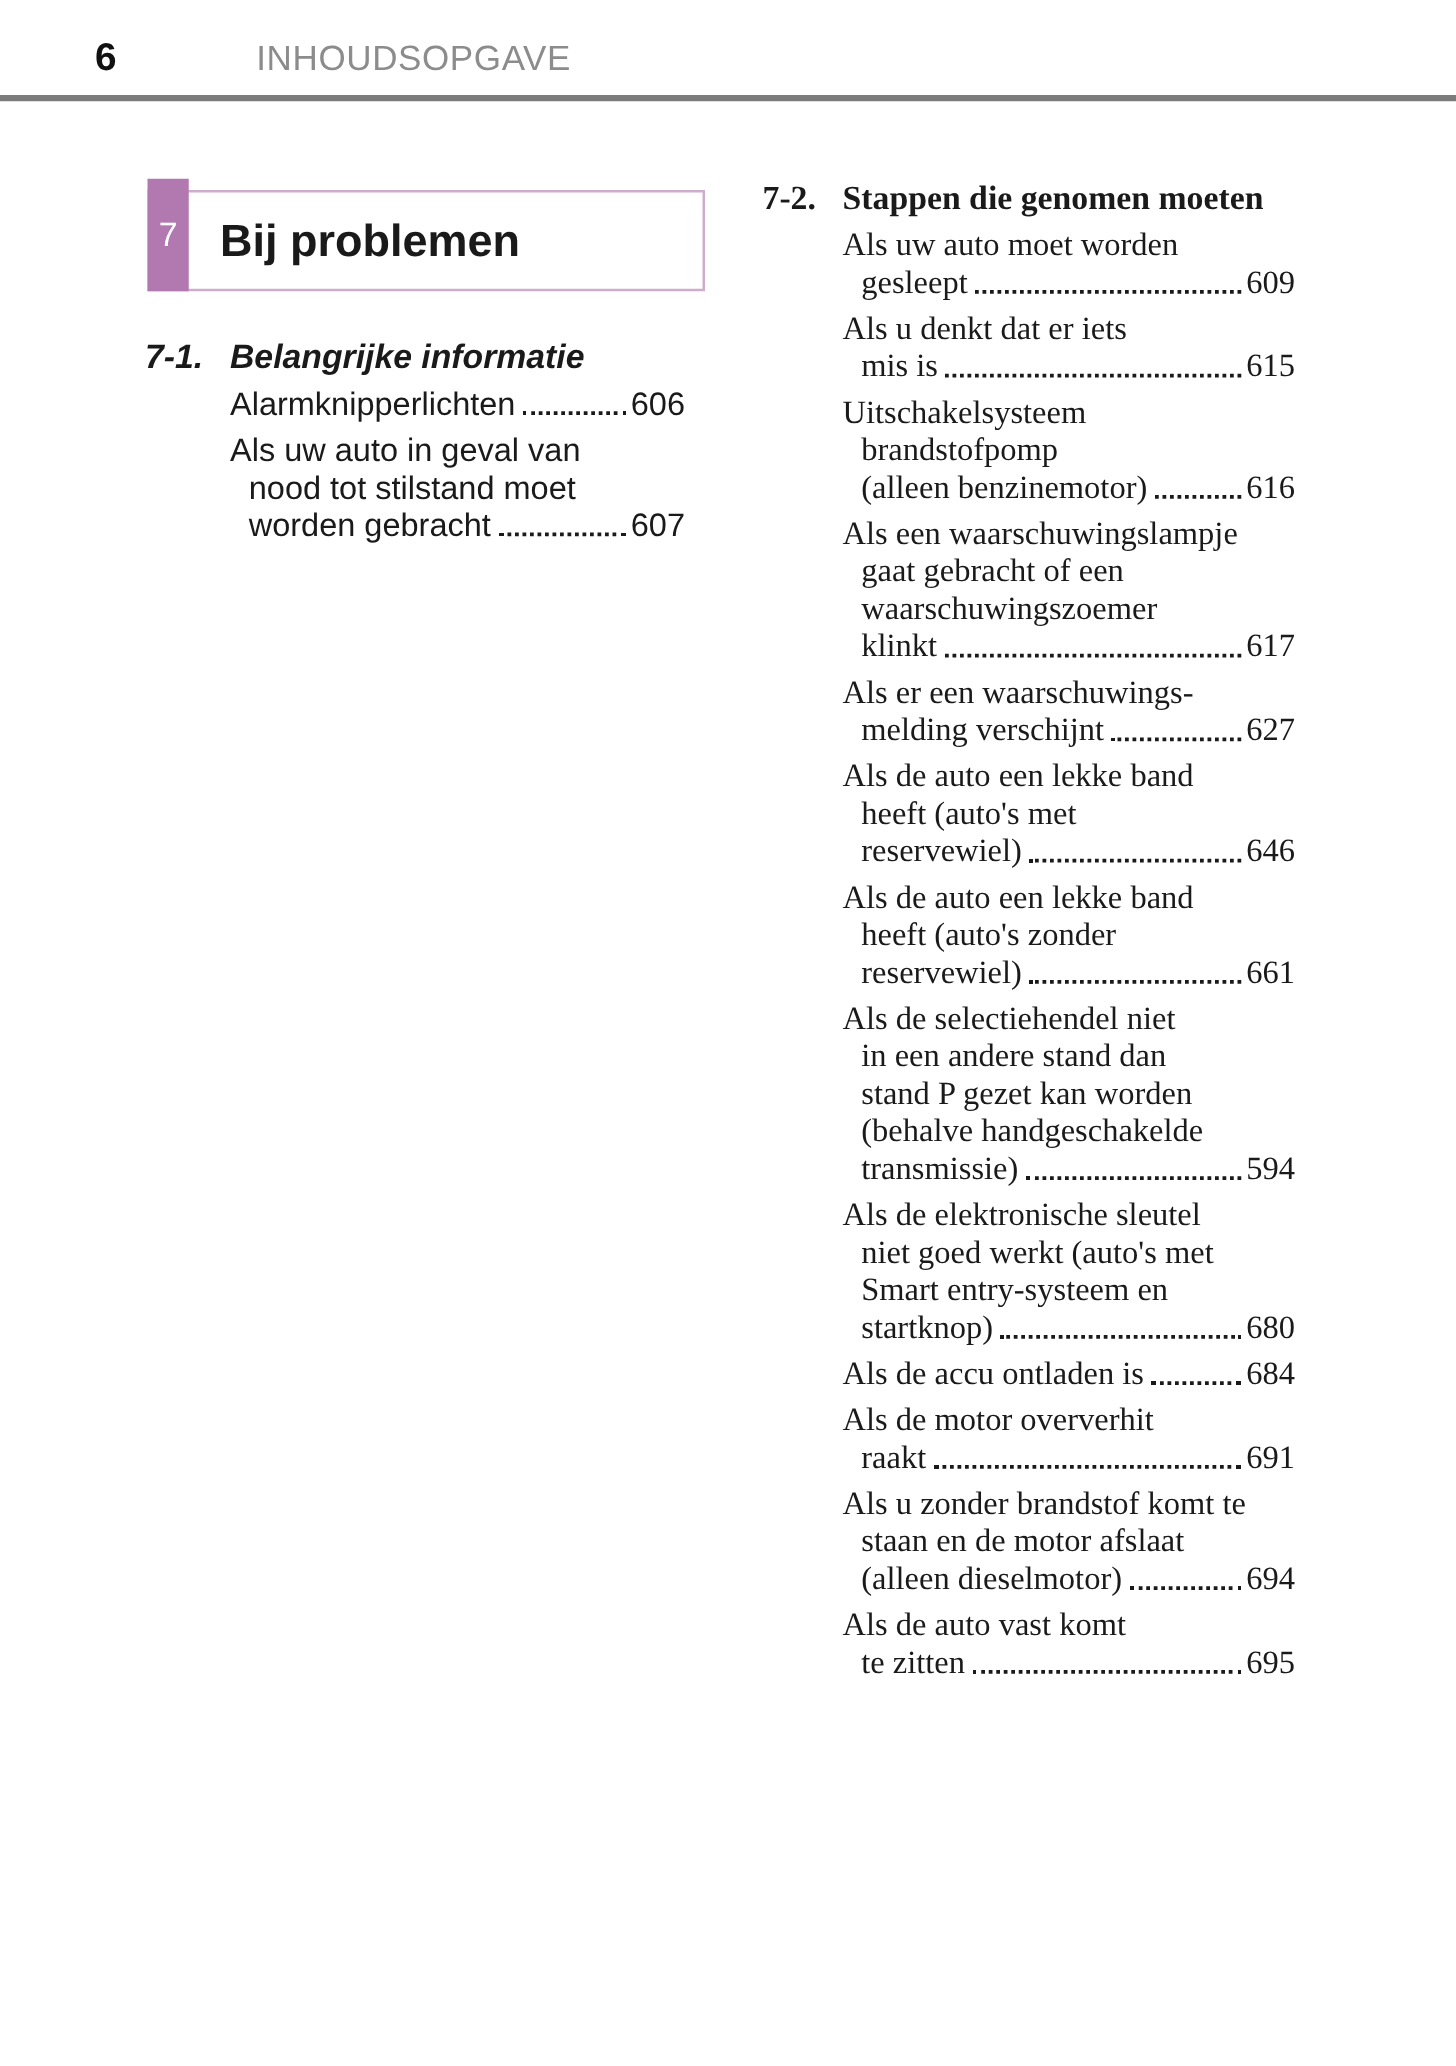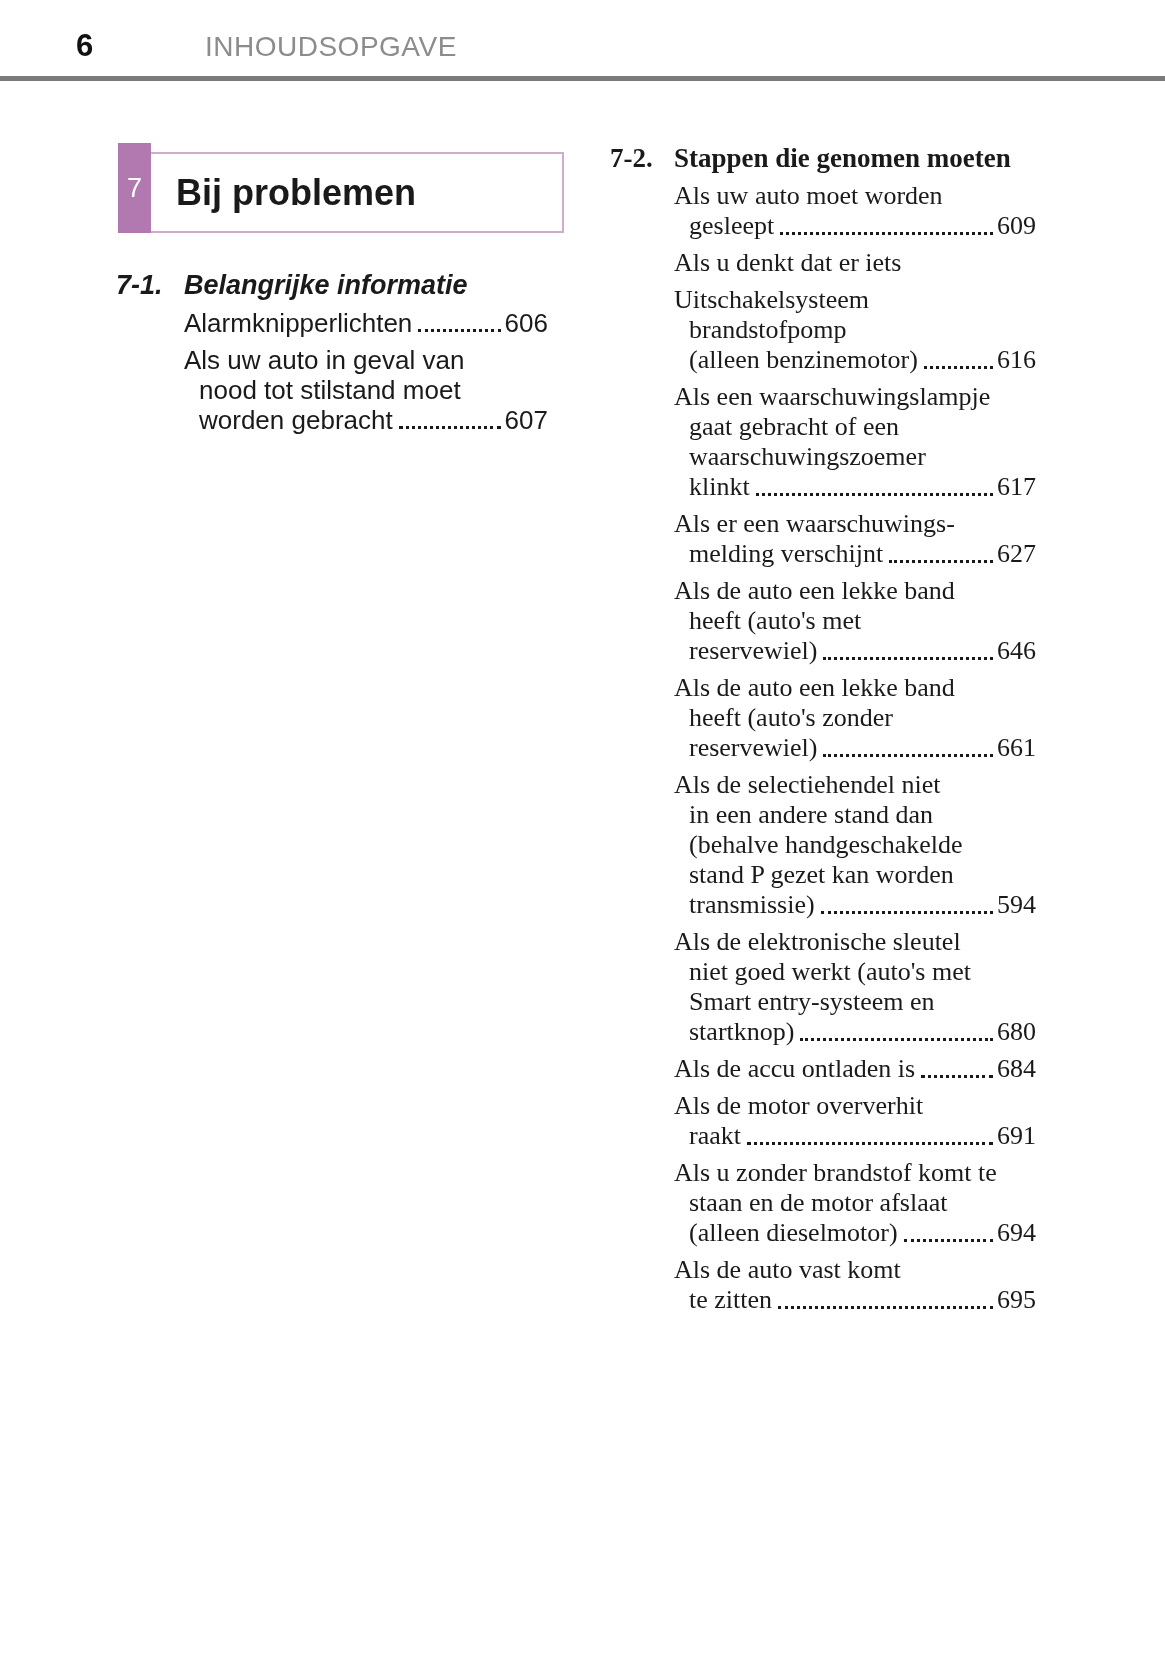--- a/index.html
+++ b/index.html
@@ -178,6 +178,11 @@
         </div>
         <div class="entry">
           <div class="entry-line">Als u denkt dat er iets</div>
+          <div class="entry-line cont last">
+            <span class="line-text">mis is</span>
+            <span class="leader"></span>
+            <span class="page-num">615</span>
+          </div>
         </div>
         <div class="entry">
           <div class="entry-line">Uitschakelsysteem</div>

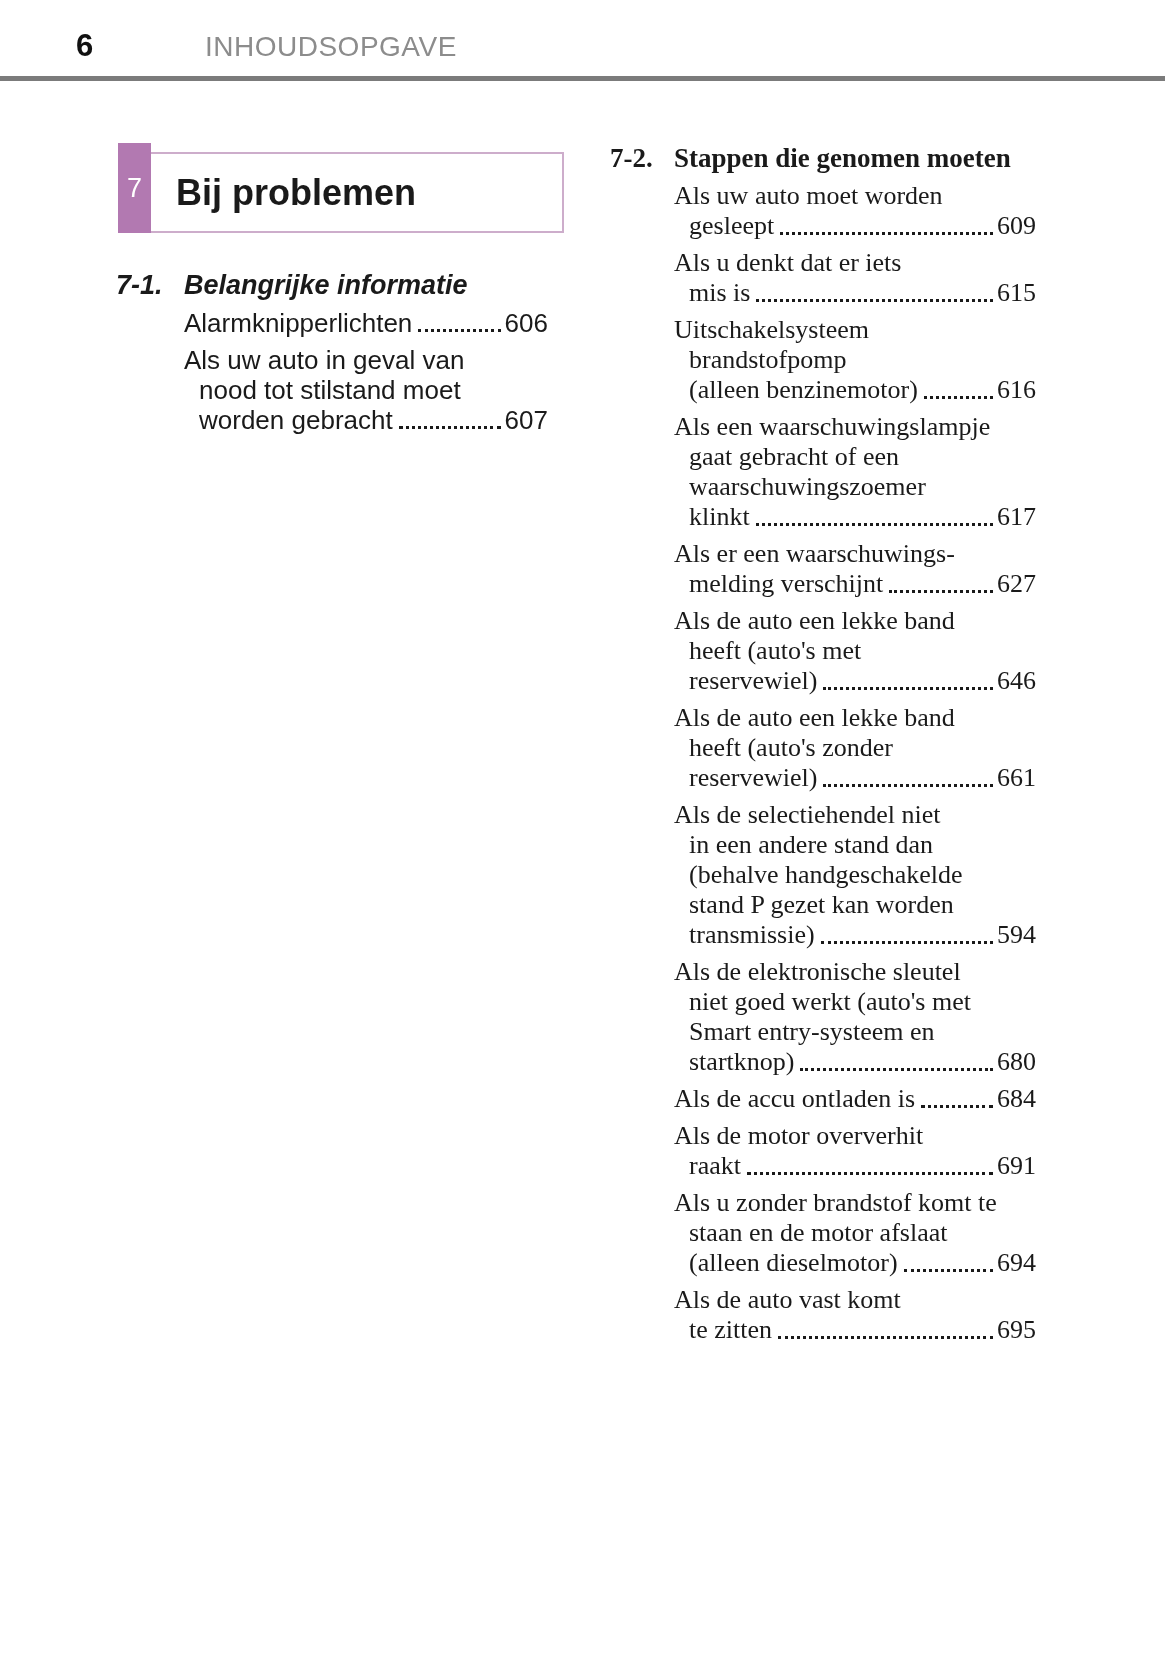--- a/index.html
+++ b/index.html
@@ -232,8 +232,8 @@
         <div class="entry">
           <div class="entry-line">Als de selectiehendel niet</div>
           <div class="entry-line cont">in een andere stand dan</div>
+          <div class="entry-line cont">stand P gezet kan worden</div>
           <div class="entry-line cont">(behalve handgeschakelde</div>
-          <div class="entry-line cont">stand P gezet kan worden</div>
           <div class="entry-line cont last">
             <span class="line-text">transmissie)</span>
             <span class="leader"></span>

